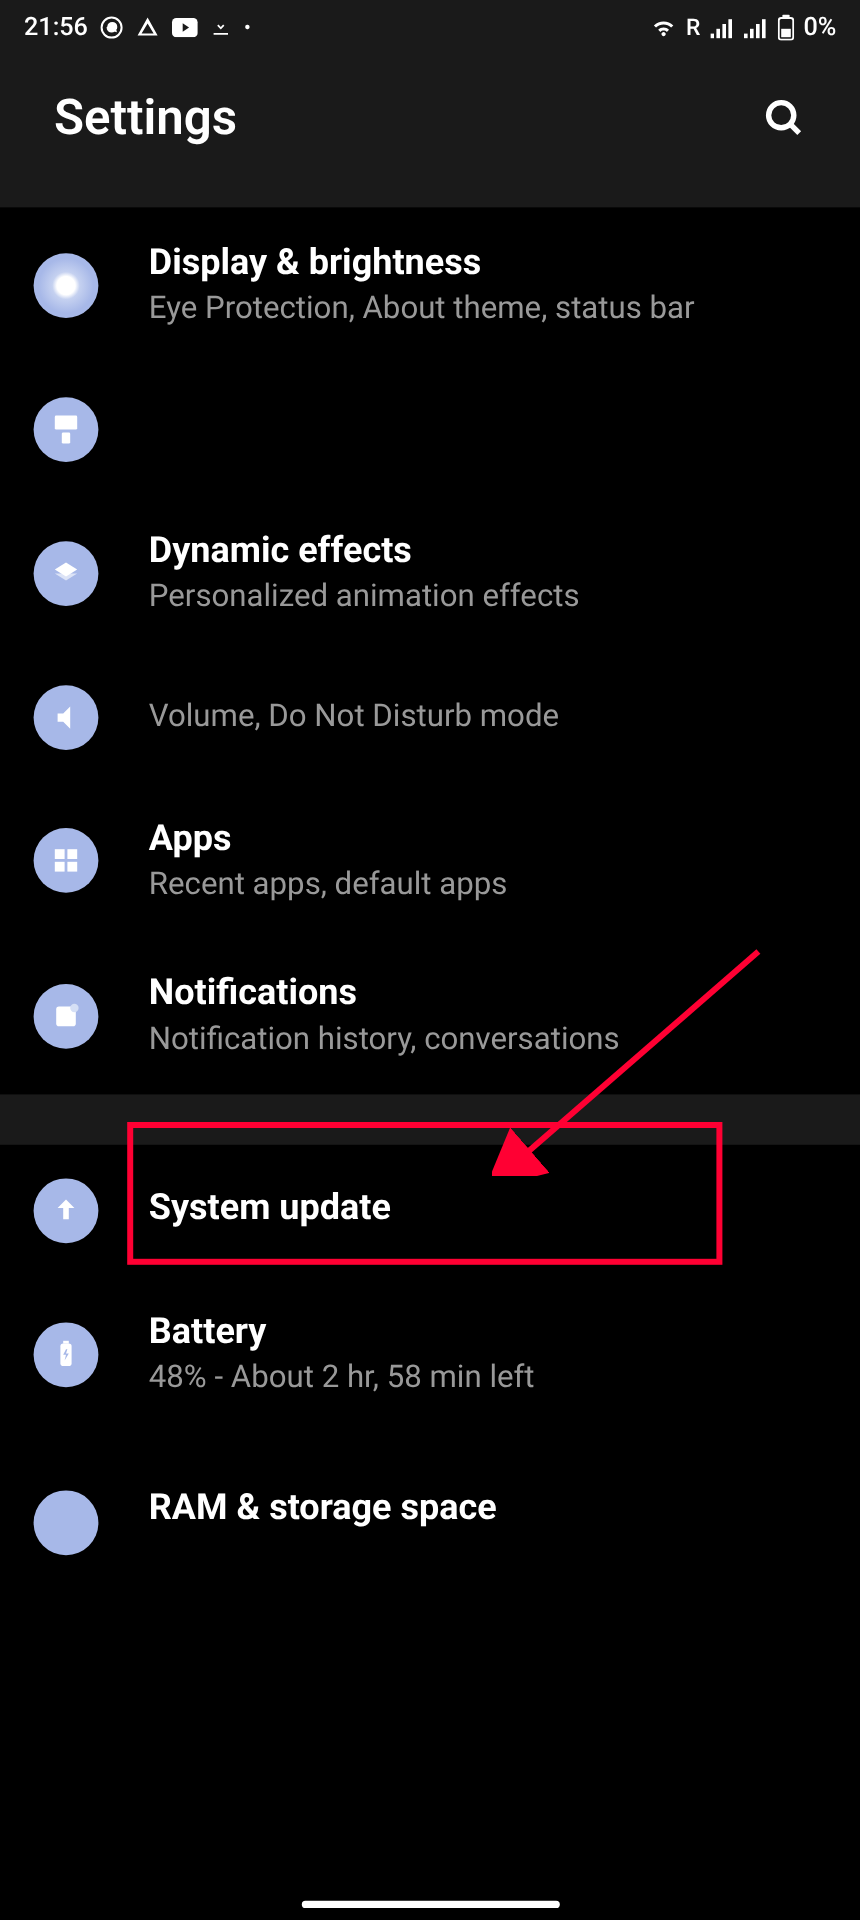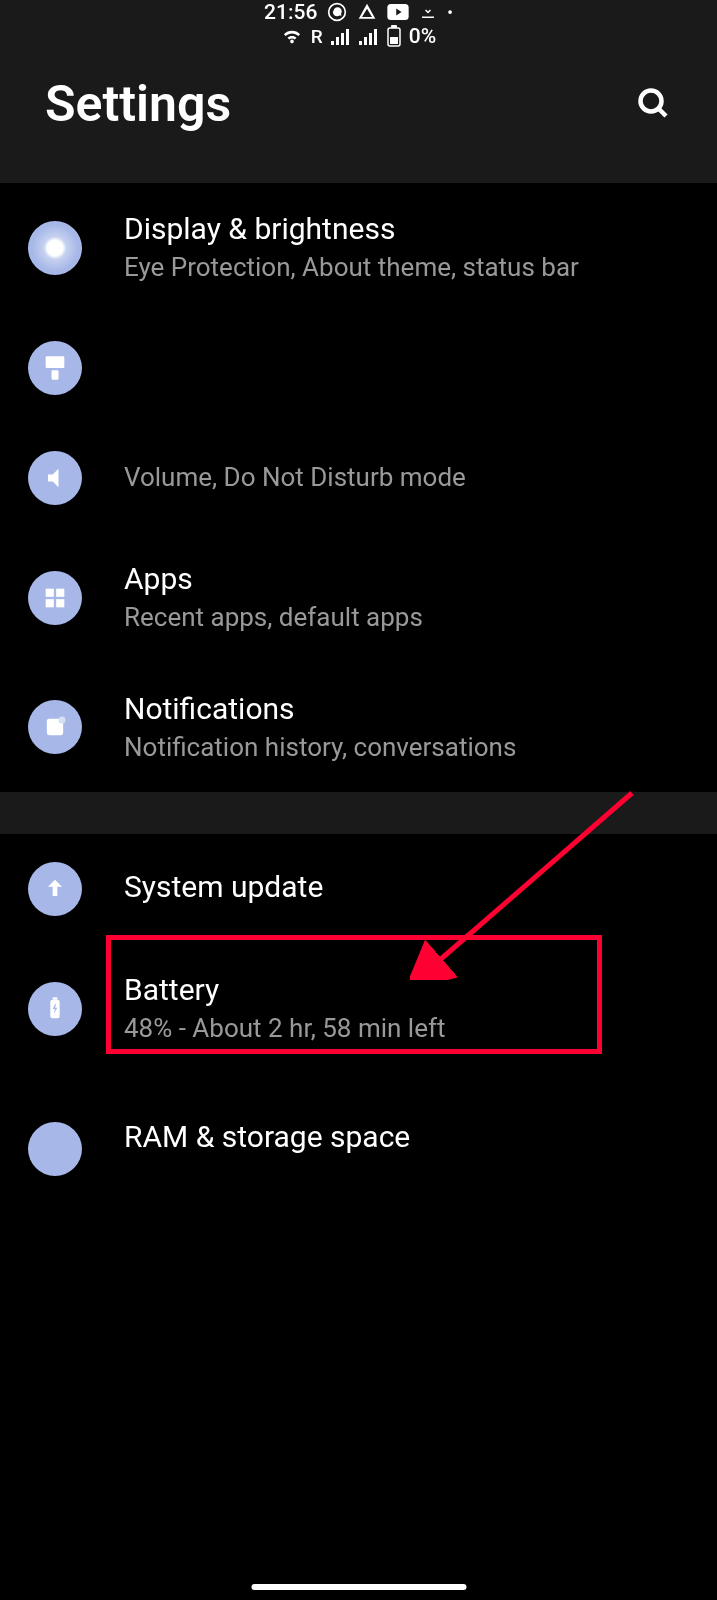--- a/index.html
+++ b/index.html
@@ -25,7 +25,6 @@
       background: #1a1a1a;
       font-size: 21px;
       font-weight: 500;
-      flex-direction: column;
     }
     .status-left {
       display: flex;

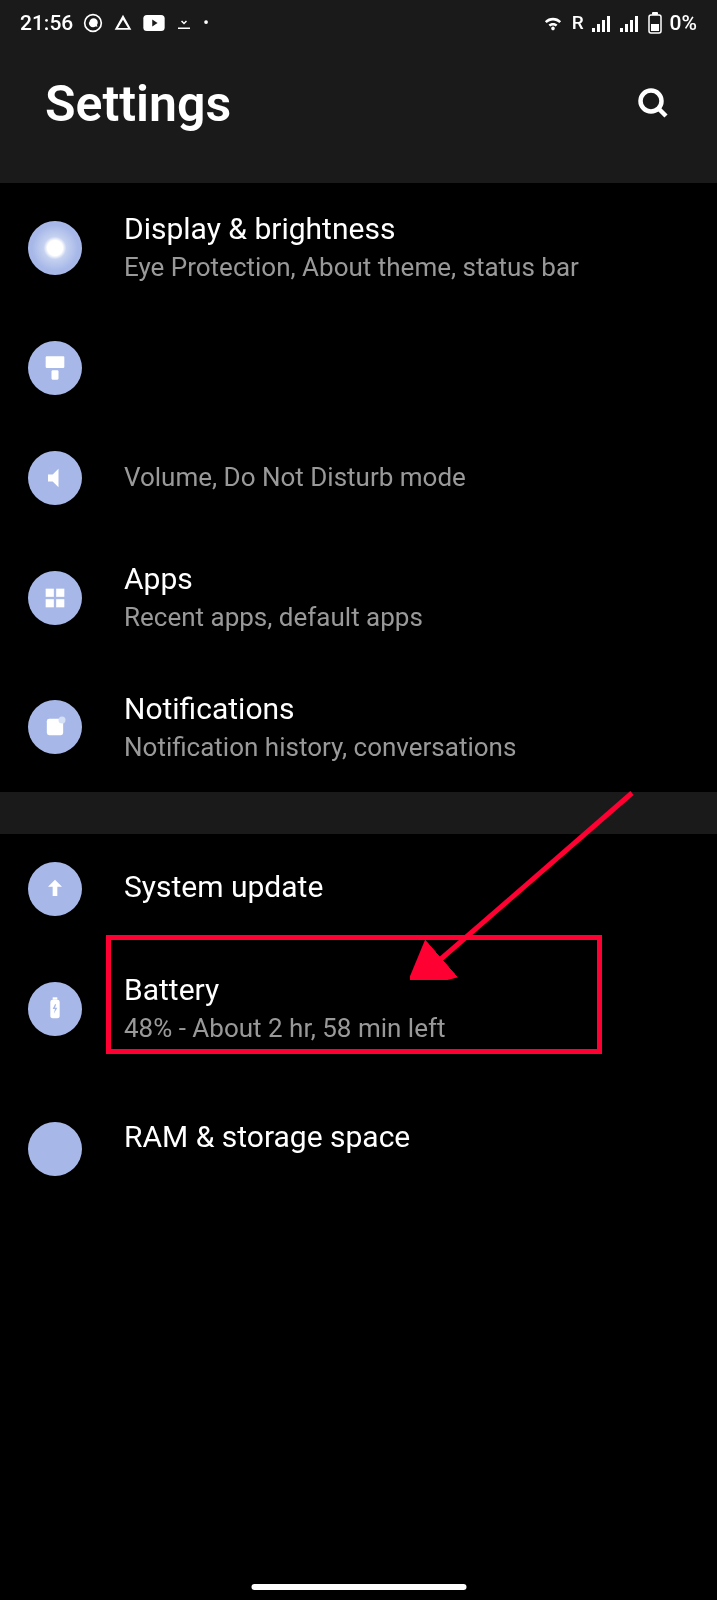--- a/index.html
+++ b/index.html
@@ -49,7 +49,7 @@
       align-items: center;
     }
     .header-title {
-      font-size: 50px;
+      font-size: 41px;
       font-weight: 600;
       color: #fff;
     }

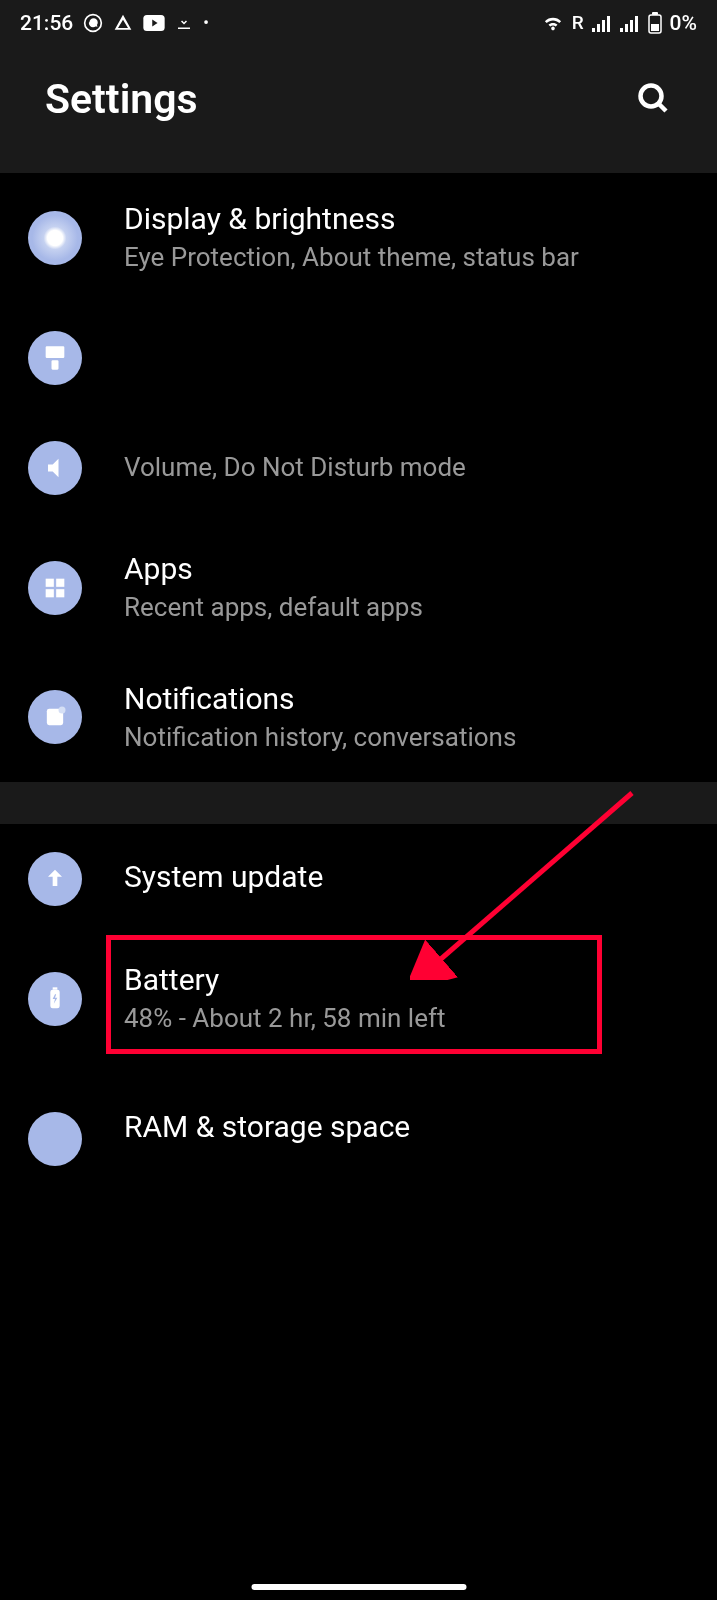--- a/index.html
+++ b/index.html
@@ -85,7 +85,7 @@
     }
     .item-title {
       font-size: 30px;
-      font-weight: 400;
+      font-weight: 700;
       color: #fff;
       margin-bottom: 5px;
     }

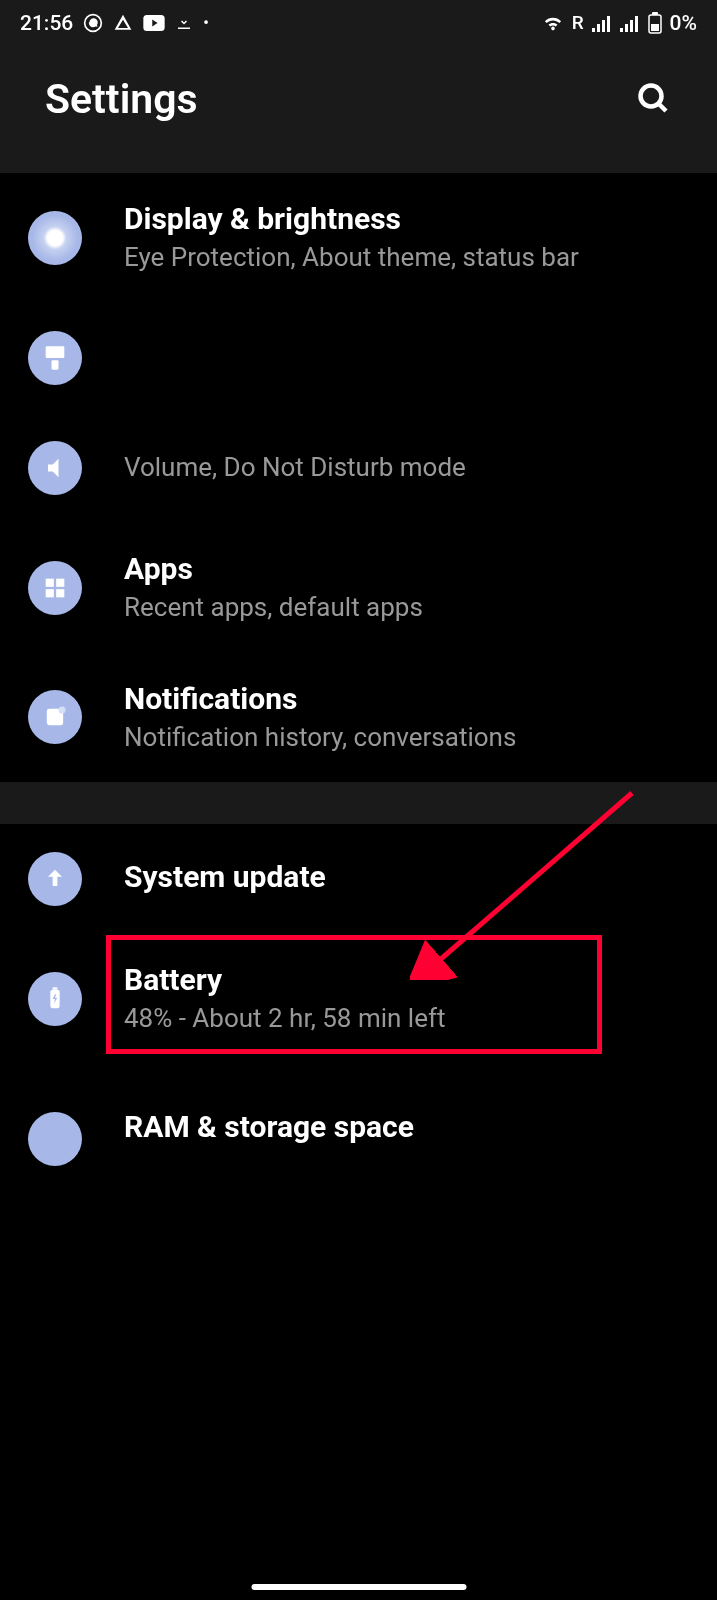--- a/index.html
+++ b/index.html
@@ -214,6 +214,18 @@
     </div>
   </div>
 
+  <div class="settings-item">
+    <div class="icon-circle">
+      <svg viewBox="0 0 24 24" fill="#fff">
+          <path d="M12 4l8 5-8 5-8-5 8-5z"></path>
+          <path d="M4 12l8 5 8-5" opacity="0.6"></path>
+        </svg>
+    </div>
+    <div class="item-text">
+      <div class="item-title">Dynamic effects</div>
+      <div class="item-subtitle">Personalized animation effects</div>
+    </div>
+  </div>
 
   <div class="settings-item">
     <div class="icon-circle">

